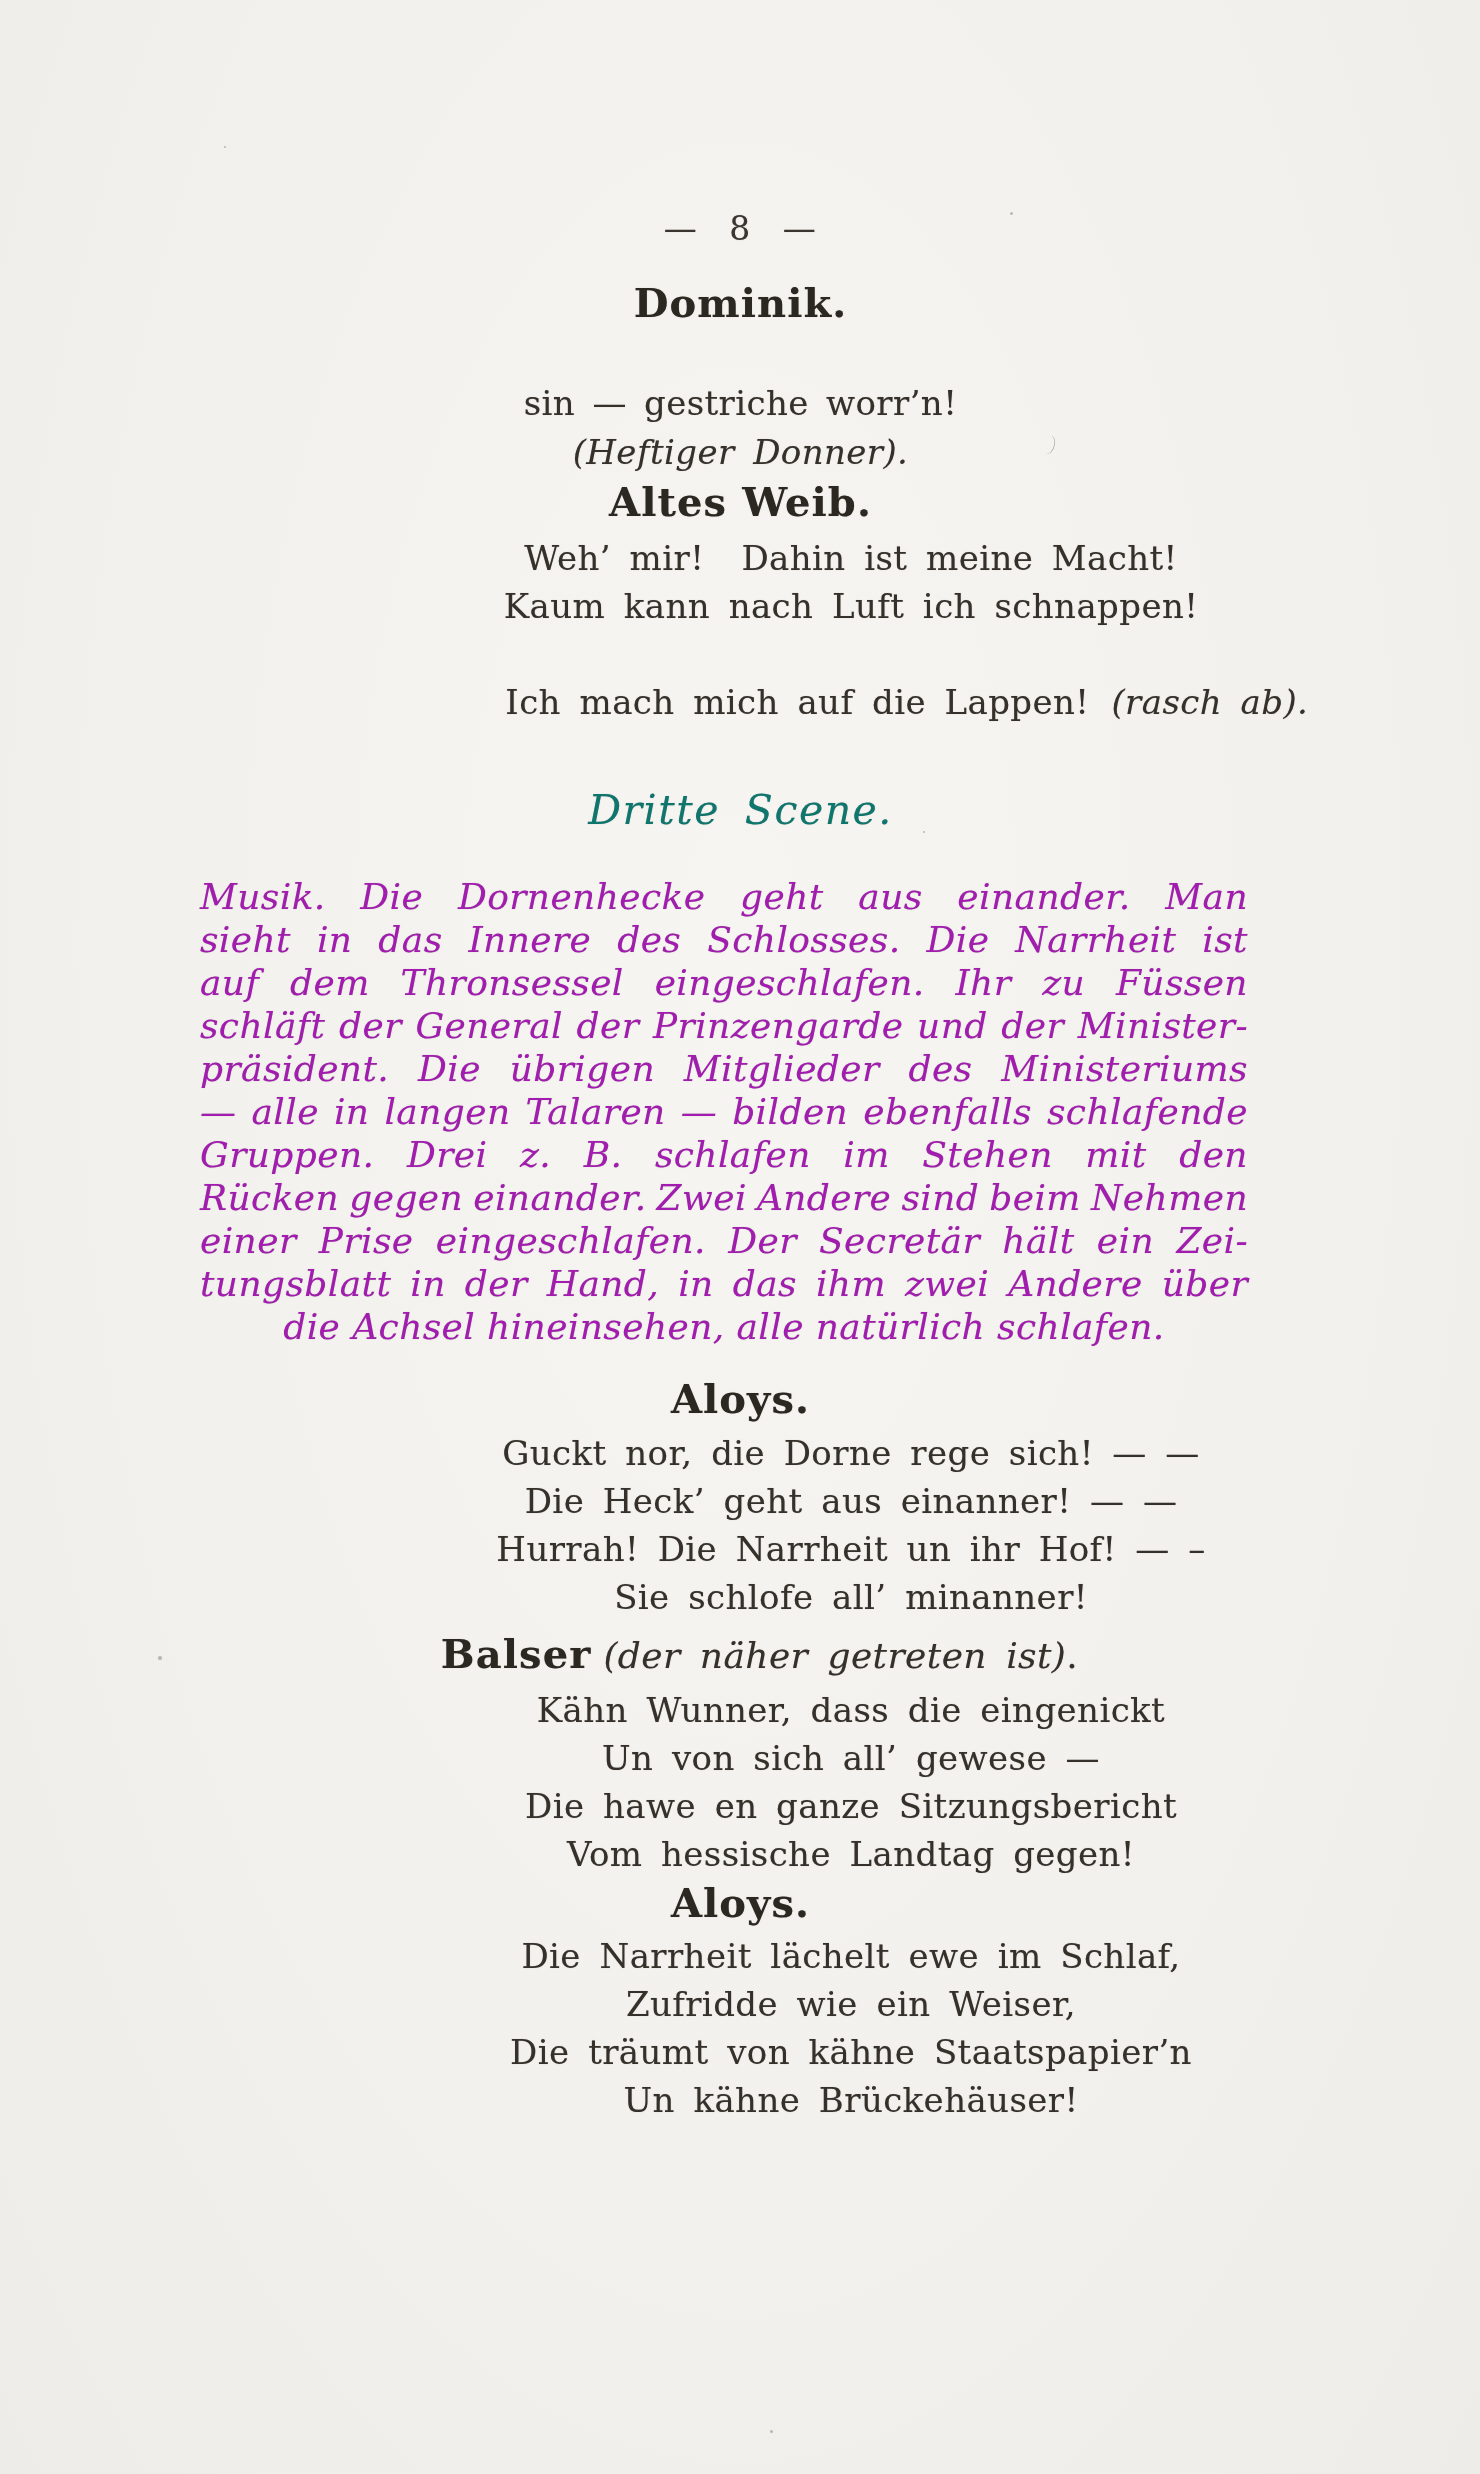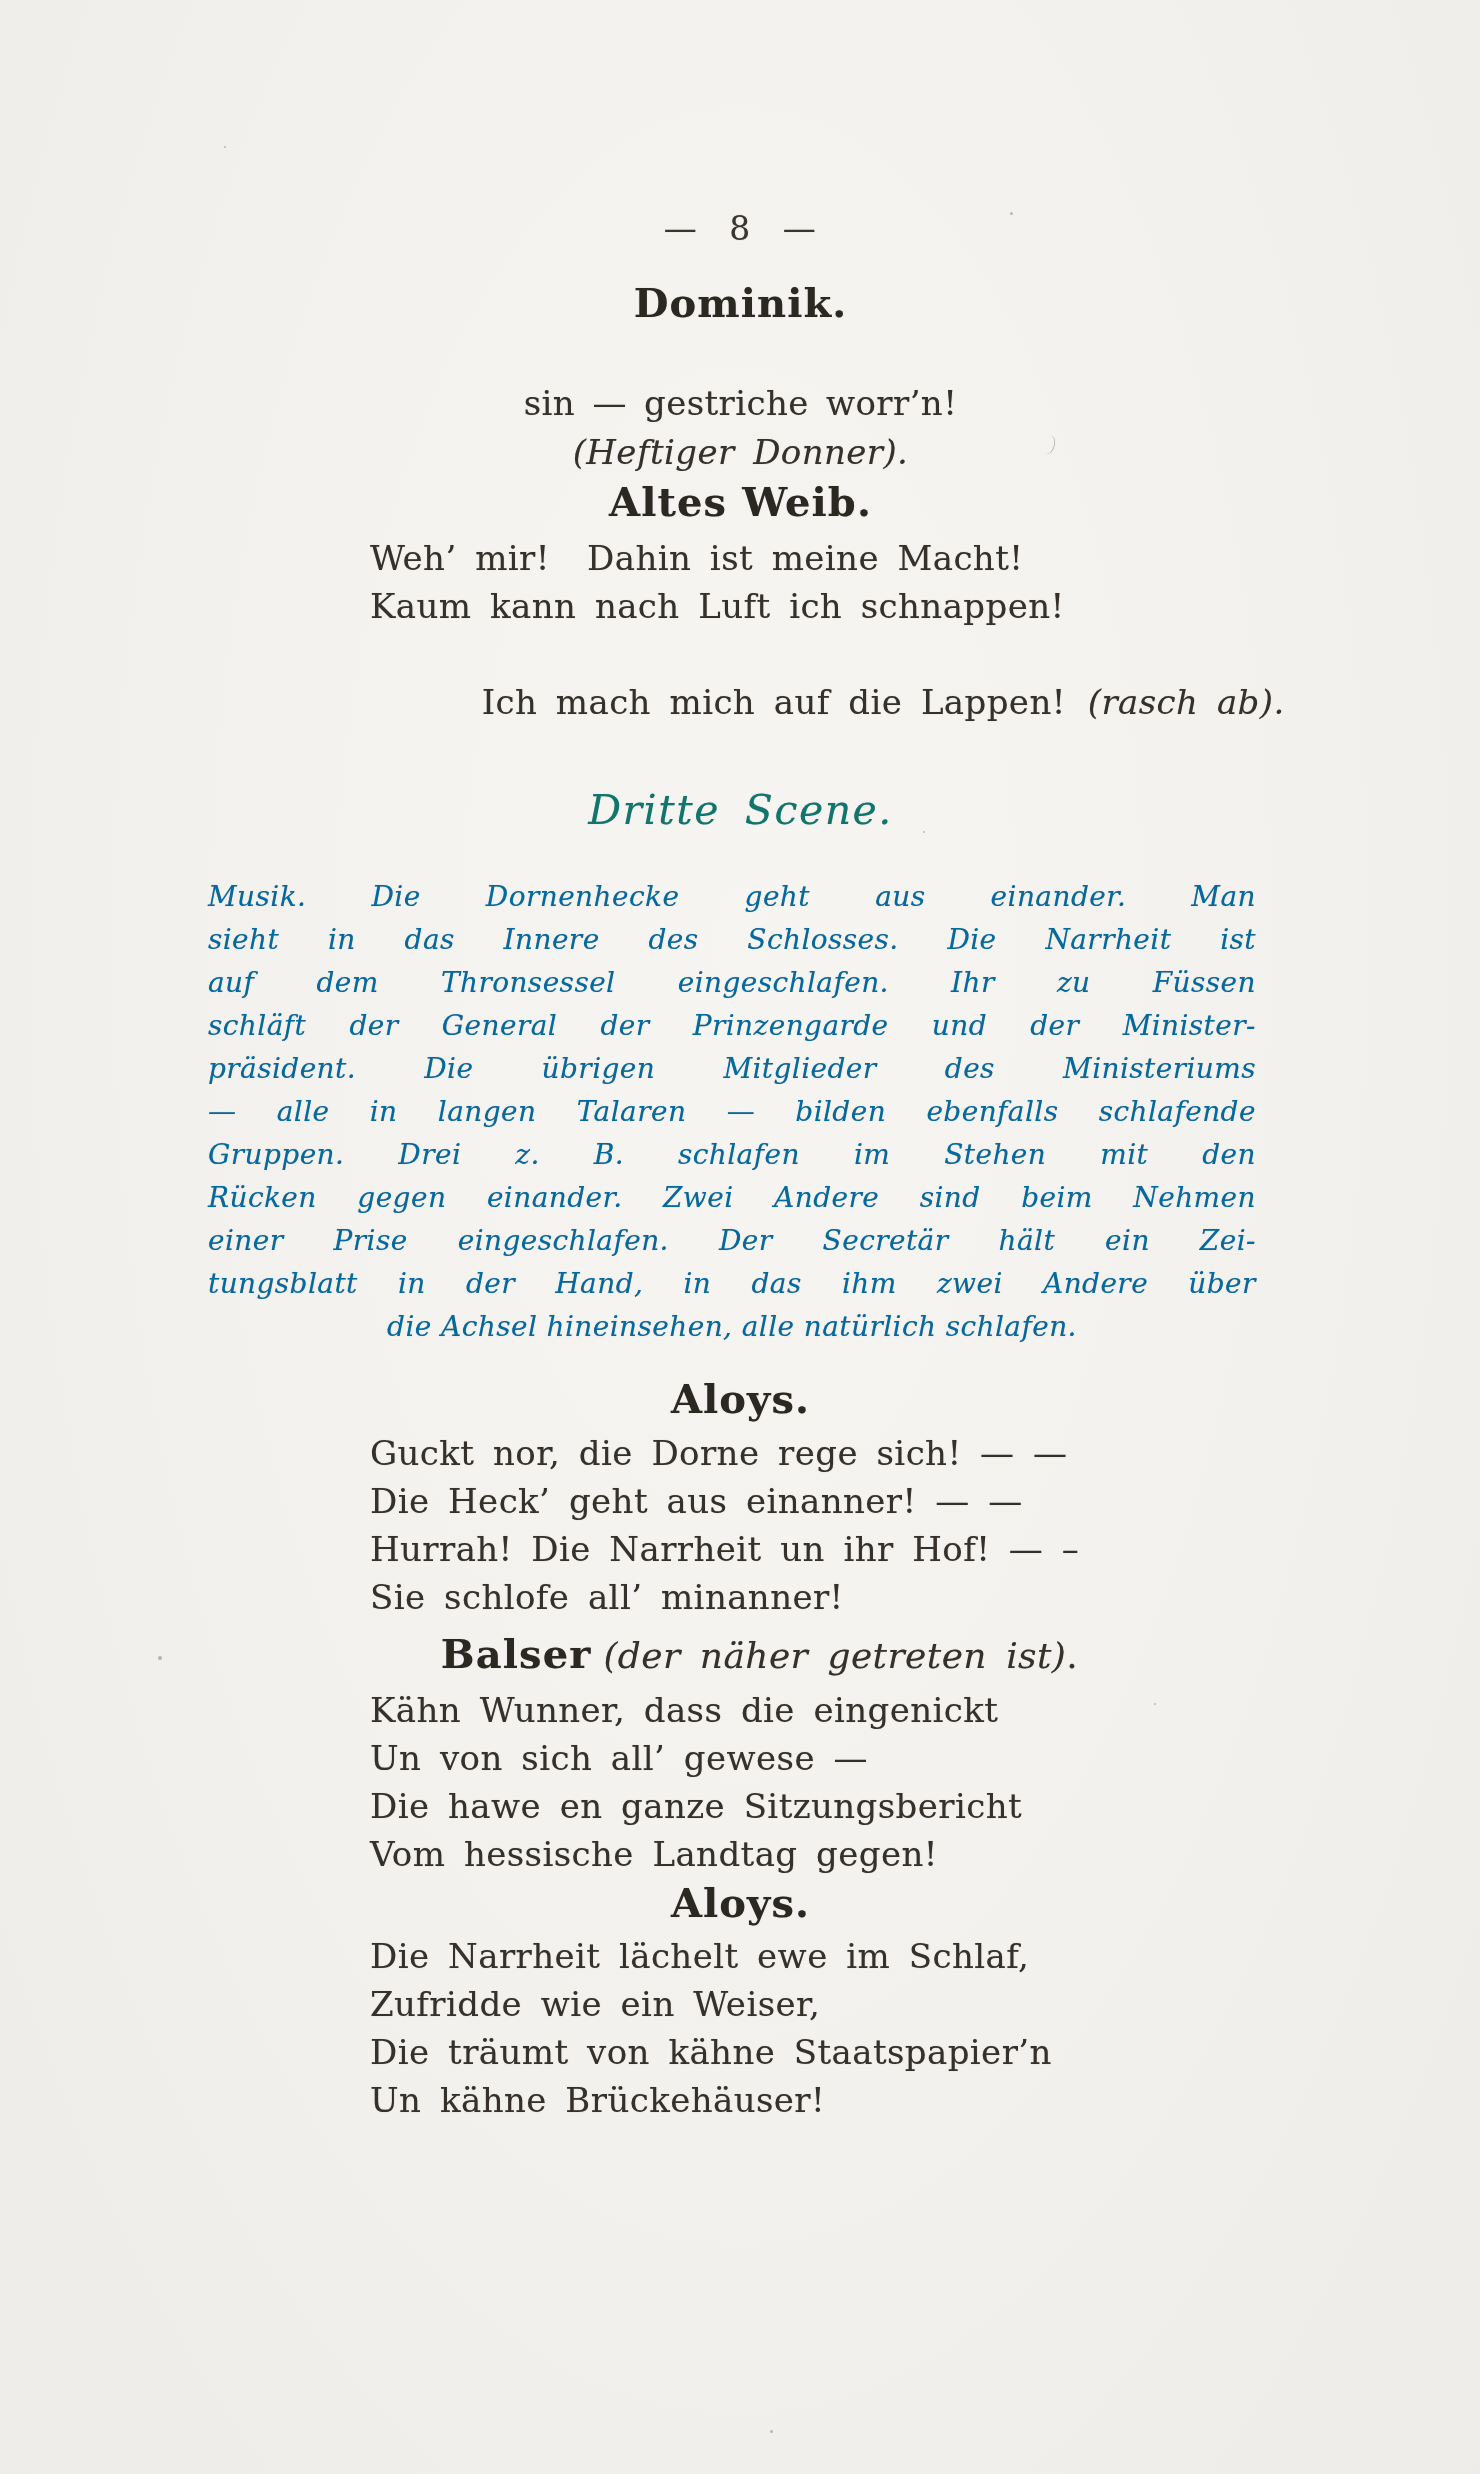--- a/index.html
+++ b/index.html
@@ -54,6 +54,7 @@
     font-size: 34px;
     letter-spacing: 0.4px;
     word-spacing: 7.4px;
+    text-align: center;
   }
   .vline { line-height: 48px; white-space: pre-wrap; }
   .stage-inline { font-style: italic; margin-left: 22px; }

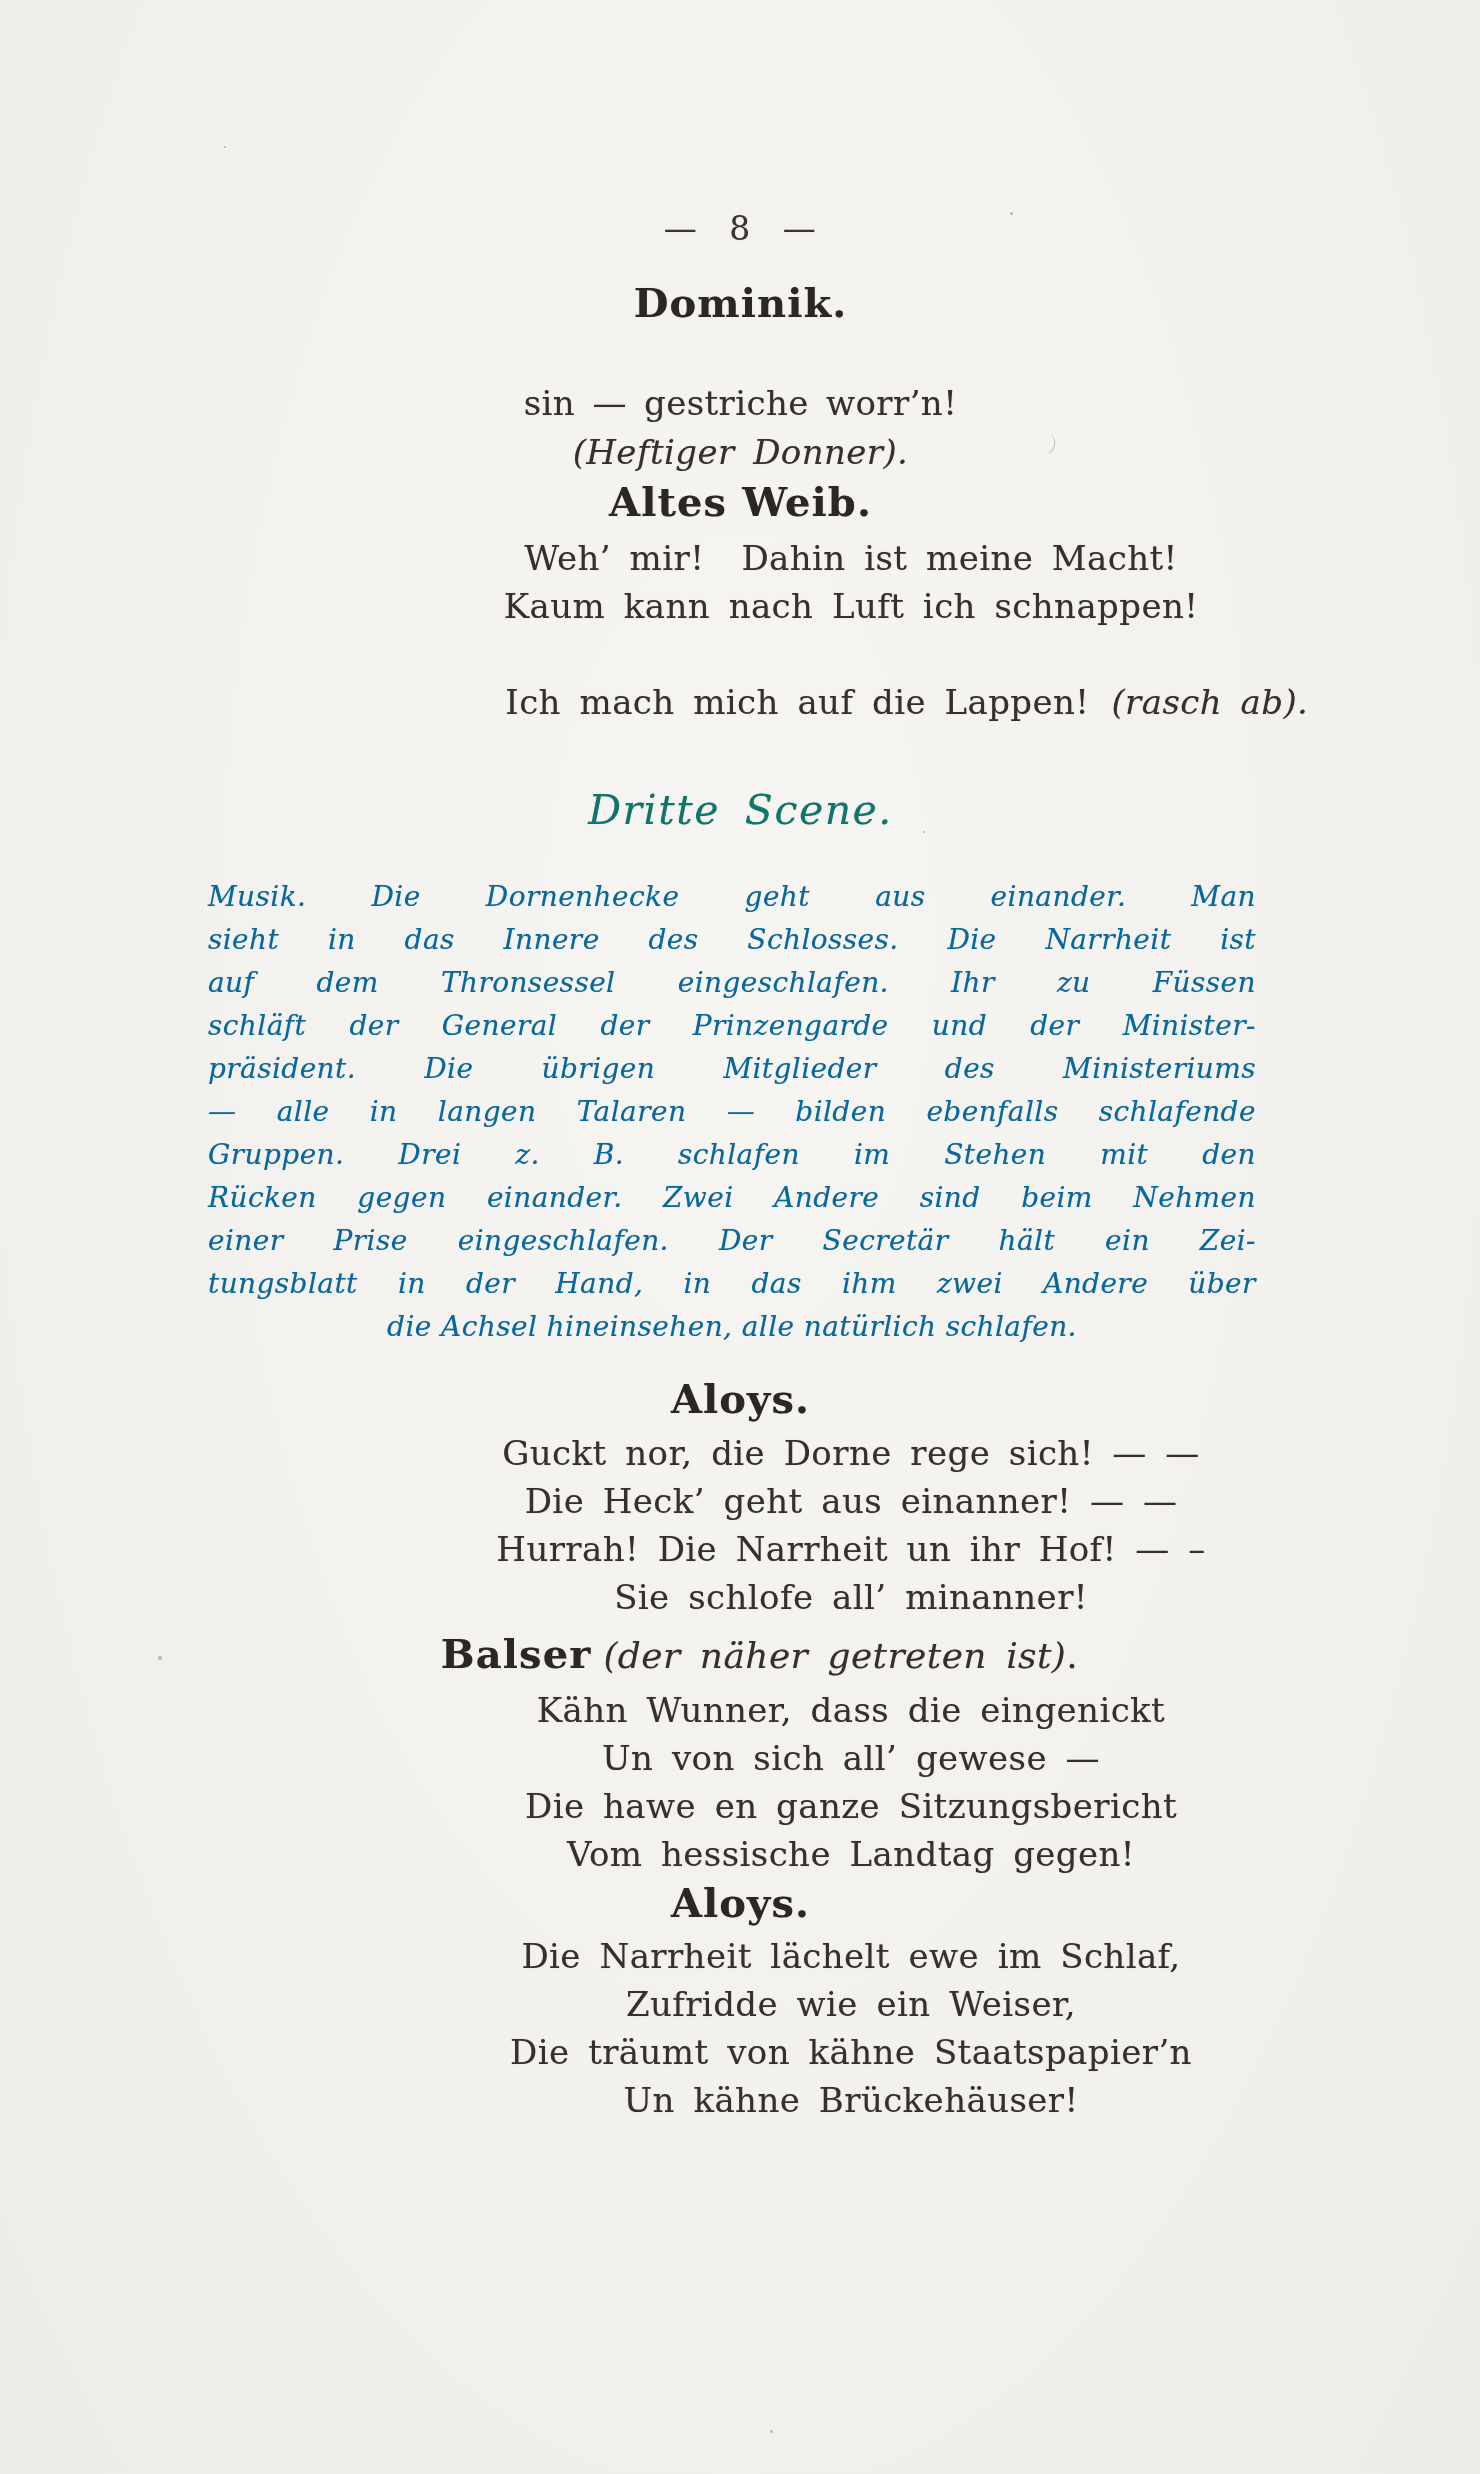--- a/index.html
+++ b/index.html
@@ -66,12 +66,12 @@
     color: #0f766e;
   }
   .directions {
-    left: 208px;
+    left: 200px;
     width: 1048px;
-    font-size: 28px;
+    font-size: 36px;
     font-style: italic;
     letter-spacing: 0.4px;
-    color: #0369a1;
+    color: #a21caf;
   }
   .dline { line-height: 43px; height: 43px; }
   .dline-center { line-height: 43px; text-align: center; }

